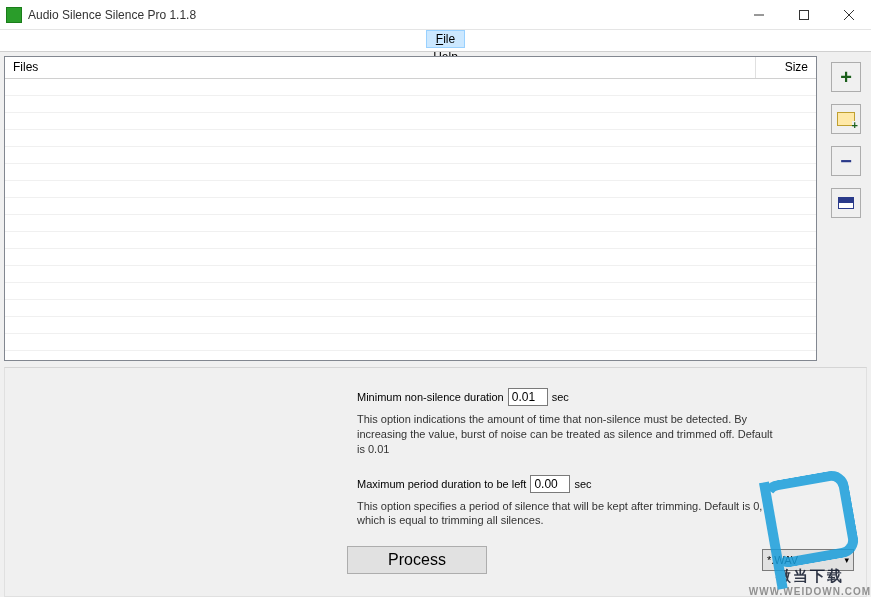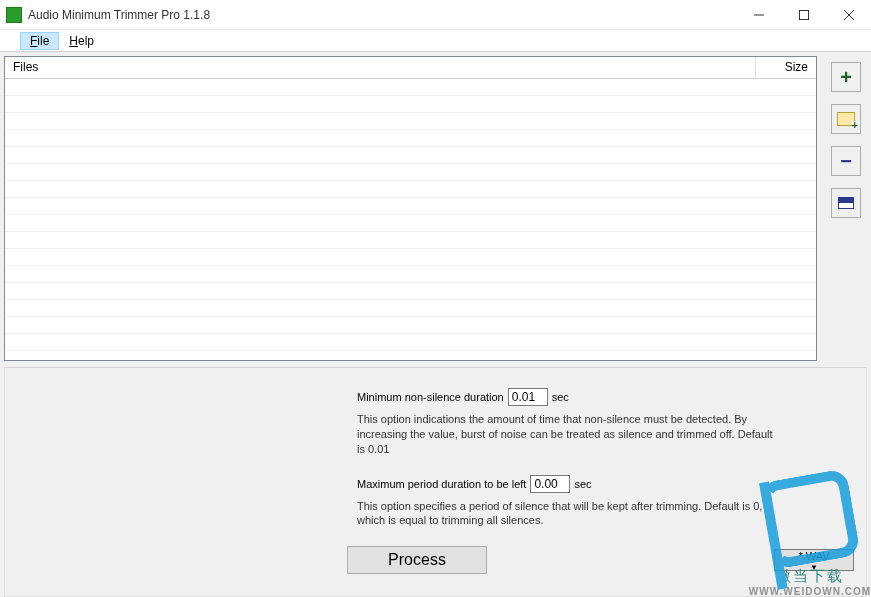--- a/index.html
+++ b/index.html
@@ -48,7 +48,7 @@
 
 <div class="titlebar">
   <span class="app-icon"></span>
-  <span class="title">Audio Minimum Trimmer Pro 1.1.8</span>
+  <span class="title">Audio Silence Silence Pro 1.1.8</span>
   <div class="win-controls">
     <div class="win-btn">
         <svg width="10" height="10">

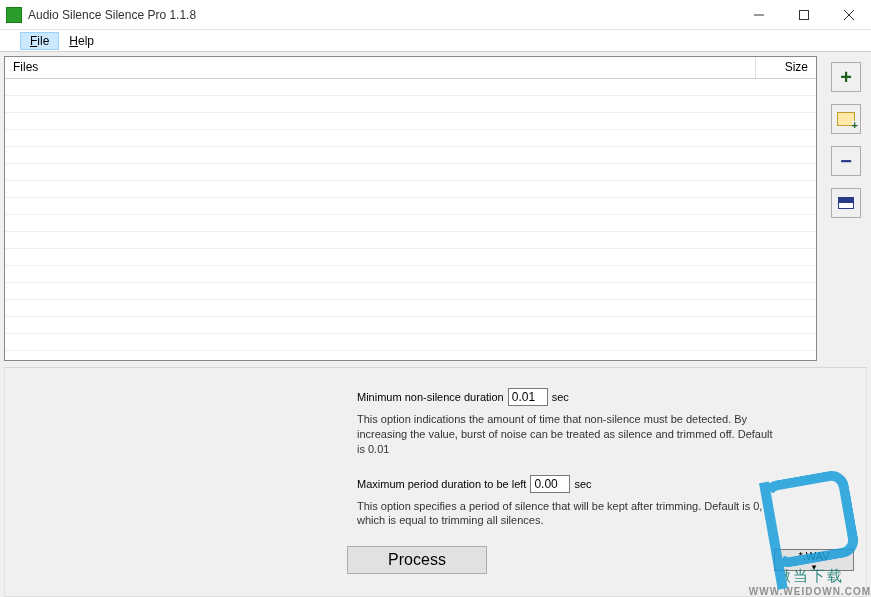--- a/index.html
+++ b/index.html
@@ -9,7 +9,7 @@
 .titlebar .title { flex: 1; color: #333; }
 .win-controls { display: flex; height: 100%; }
 .win-btn { width: 45px; display: flex; align-items: center; justify-content: center; color: #333; font-size: 10px; }
-.menubar { height: 22px; background: #fff; display: flex; align-items: center; padding-left: 20px; border-bottom: 1px solid #d0d0d0; }
+.menubar { height: 22px; background: #fff; display: flex; align-items: center; padding-left: 20px; border-bottom: 1px solid #d0d0d0; flex-direction: column; }
 .menu-item { padding: 2px 10px; cursor: default; }
 .menu-item.active { background: #cce8ff; border: 1px solid #99d1ff; padding: 1px 9px; }
 .menu-item u { text-decoration: underline; }

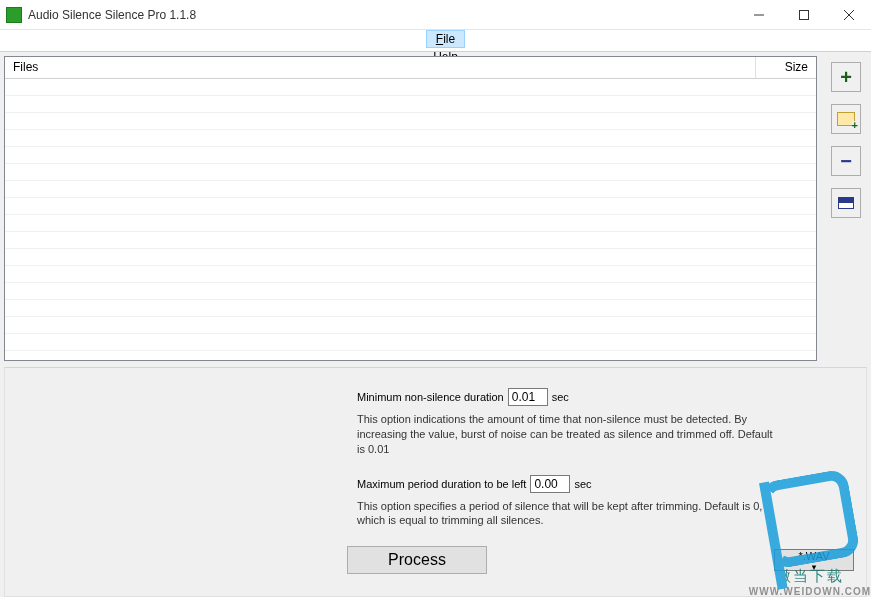--- a/index.html
+++ b/index.html
@@ -35,7 +35,7 @@
 .opt-desc { margin-left: 340px; margin-bottom: 18px; font-family: Tahoma, sans-serif; font-size: 11px; color: #333; max-width: 420px; line-height: 1.35; }
 .bottom-controls { display: flex; align-items: center; margin-top: 8px; }
 .process-btn { margin-left: 330px; width: 140px; height: 28px; background: #e1e1e1; border: 1px solid #adadad; cursor: default; font-family: Tahoma, sans-serif; font-size: 16px; }
-.format-select { margin-left: auto; width: 80px; height: 22px; border: 1px solid #7a7a7a; background: #e1e1e1; font-family: Tahoma, sans-serif; font-size: 11px; padding-left: 4px; display: flex; align-items: center; justify-content: space-between; padding-right: 4px; flex-direction: column; }
+.format-select { margin-left: auto; width: 92px; height: 22px; border: 1px solid #7a7a7a; background: #e1e1e1; font-family: Tahoma, sans-serif; font-size: 11px; padding-left: 4px; display: flex; align-items: center; justify-content: space-between; padding-right: 4px; }
 .format-select .chev { font-size: 9px; }
 .watermark { position: absolute; right: 0; bottom: 0; opacity: 0.85; pointer-events: none; text-align: center; }
 .watermark .dlogo { width: 88px; height: 88px; border: 10px solid #1a9edb; border-radius: 18px; border-left: 10px solid transparent; transform: rotate(-10deg); margin: 0 auto 4px; position: relative; }

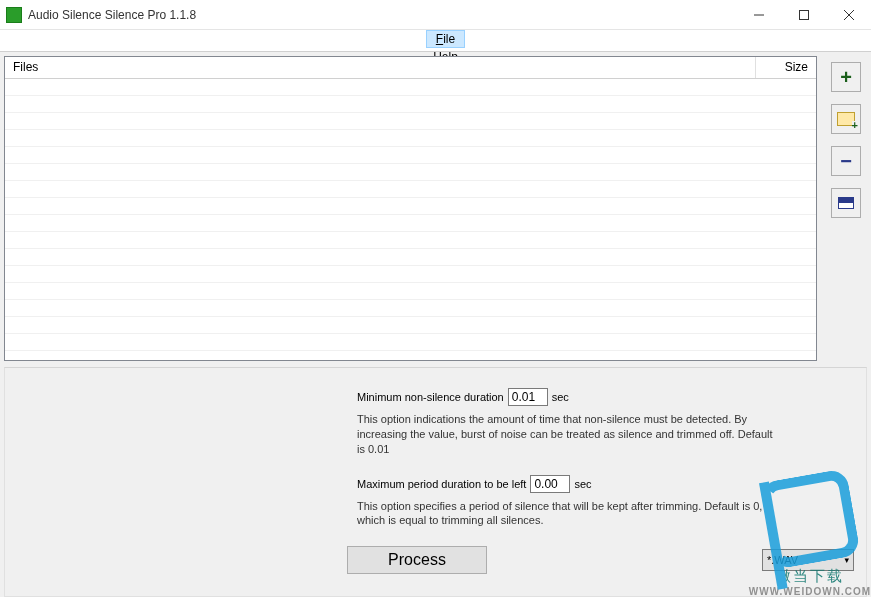--- a/index.html
+++ b/index.html
@@ -40,7 +40,7 @@
 .watermark { position: absolute; right: 0; bottom: 0; opacity: 0.85; pointer-events: none; text-align: center; }
 .watermark .dlogo { width: 88px; height: 88px; border: 10px solid #1a9edb; border-radius: 18px; border-left: 10px solid transparent; transform: rotate(-10deg); margin: 0 auto 4px; position: relative; }
 .watermark .dlogo::after { content: ""; position: absolute; left: -10px; top: -10px; width: 10px; height: 108px; background: #1a9edb; }
-.watermark .cn { font-size: 15px; color: #0f766e; font-weight: normal; letter-spacing: 2px; }
+.watermark .cn { font-size: 15px; color: #0f172a; font-weight: bold; letter-spacing: 2px; }
 .watermark .url { font-size: 10px; color: #808080; letter-spacing: 1px; font-weight: bold; }
 </style>
 </head>

